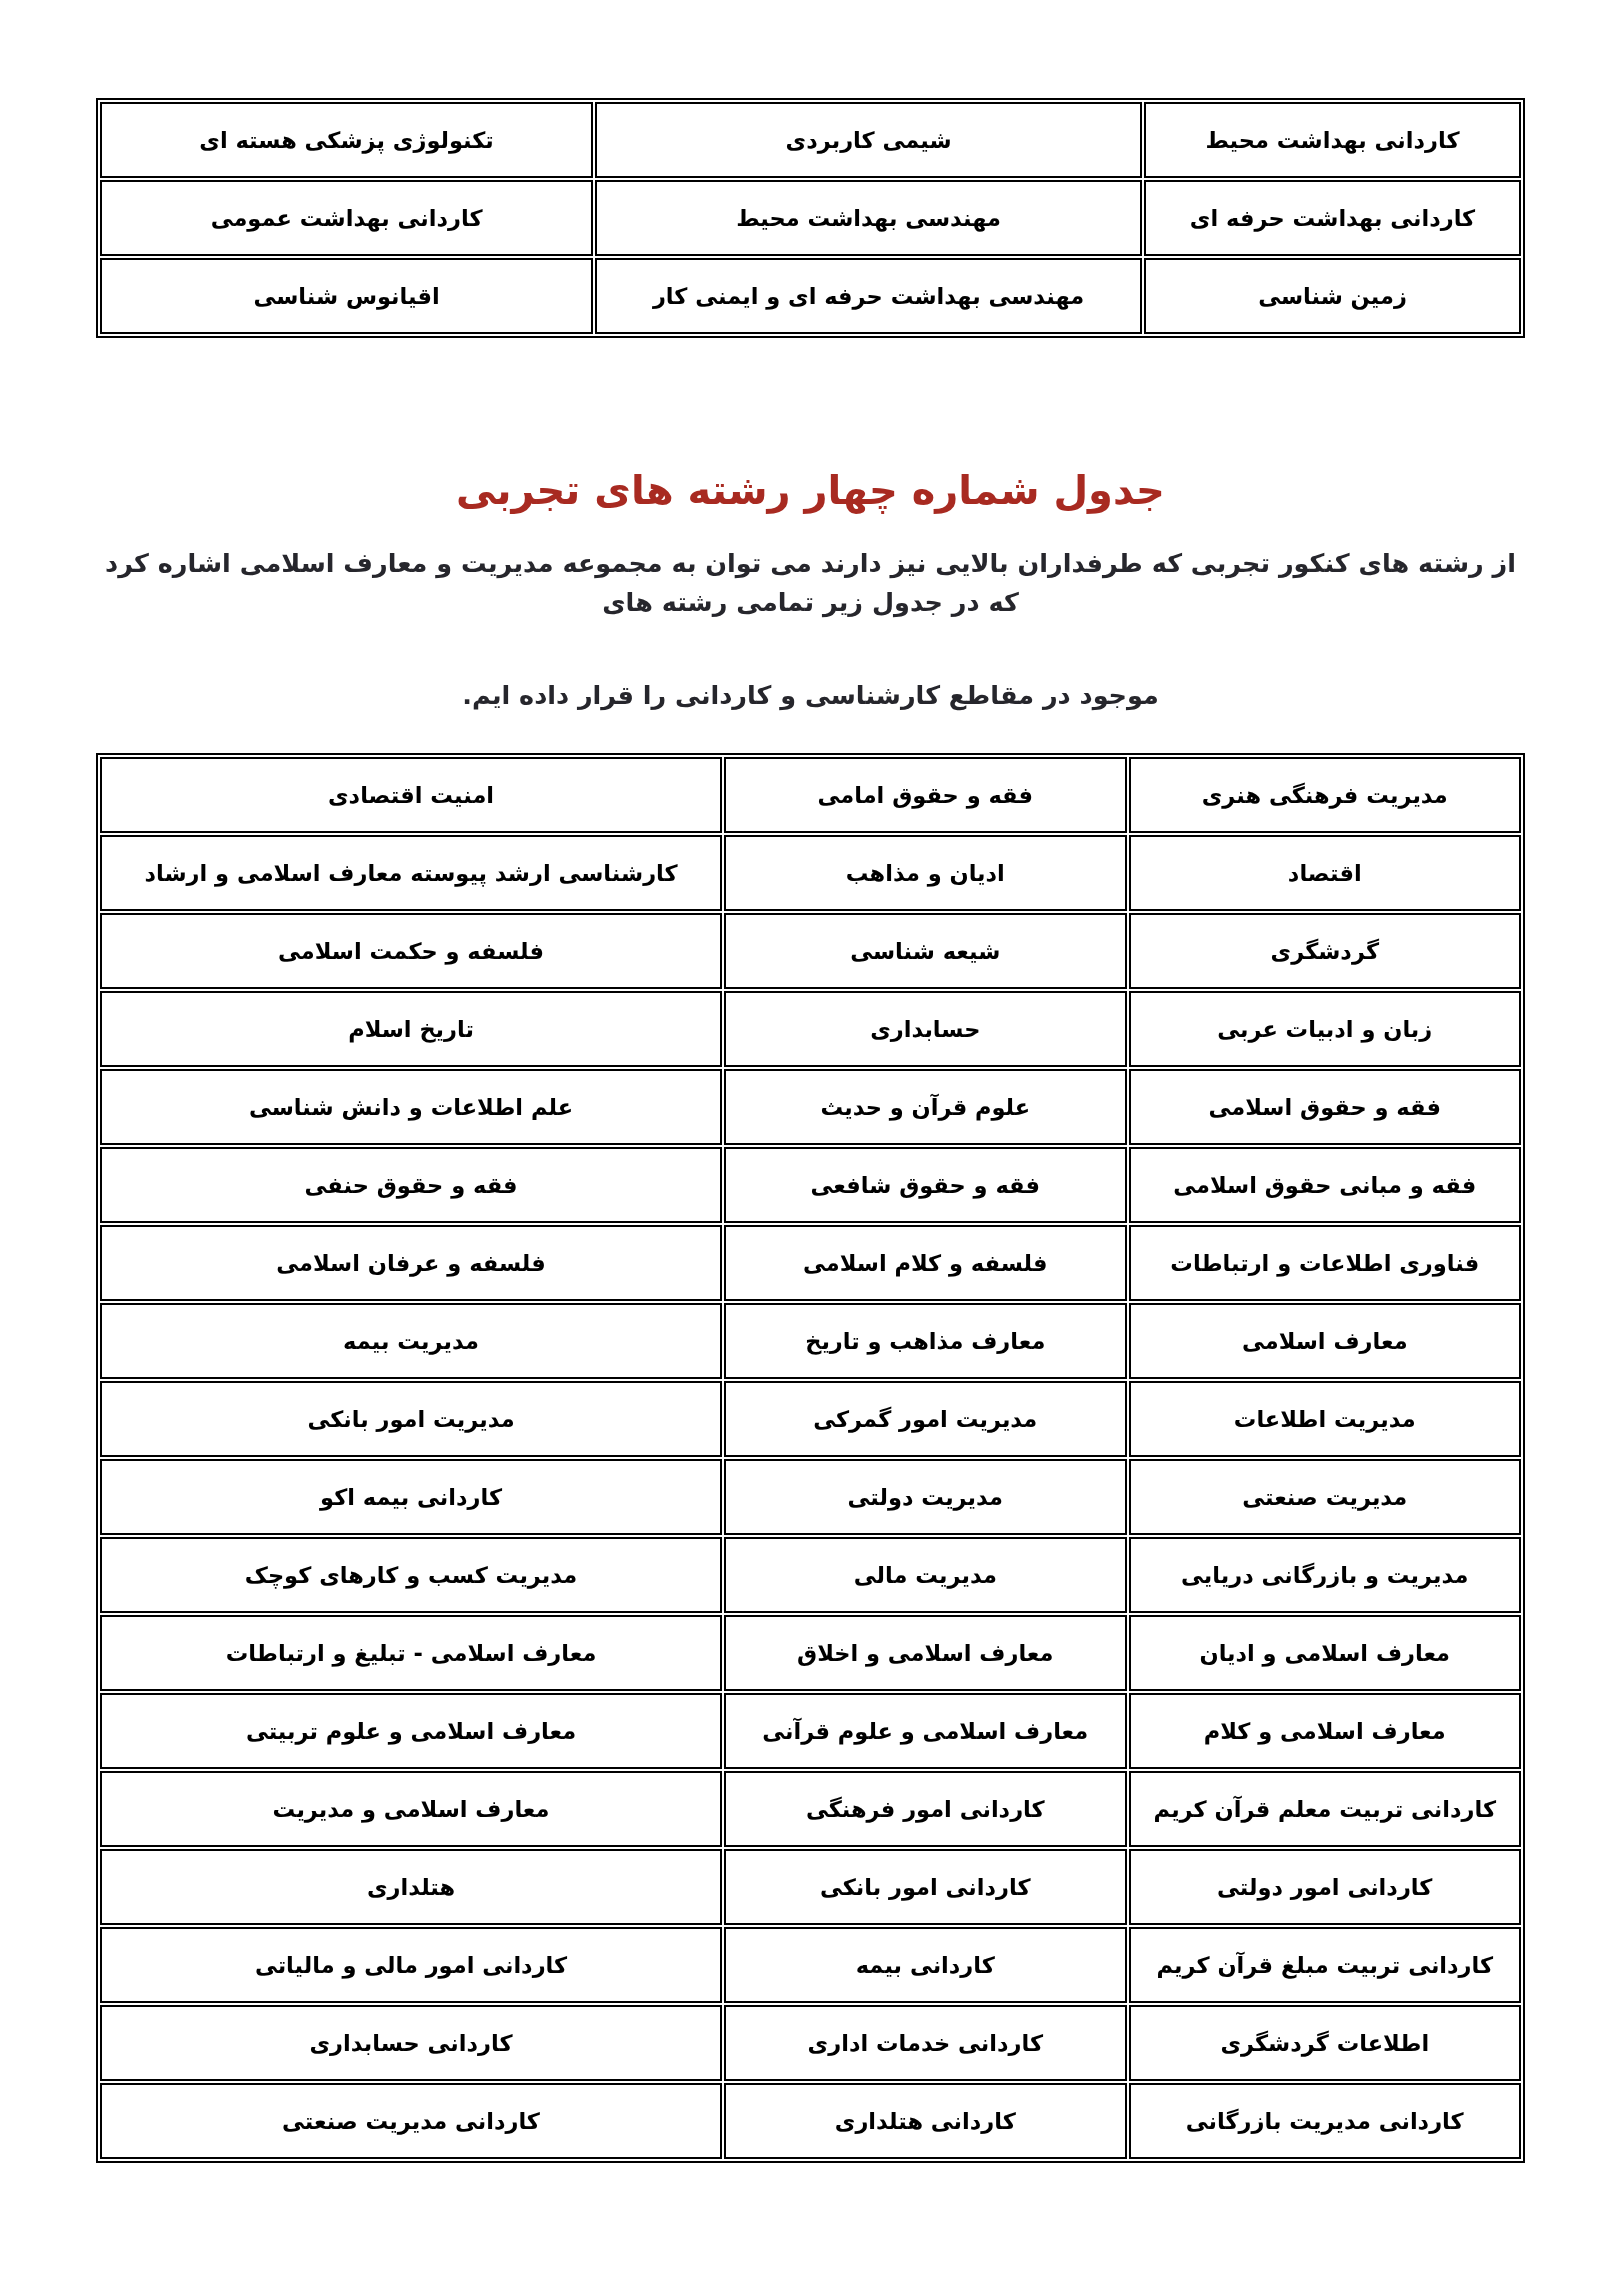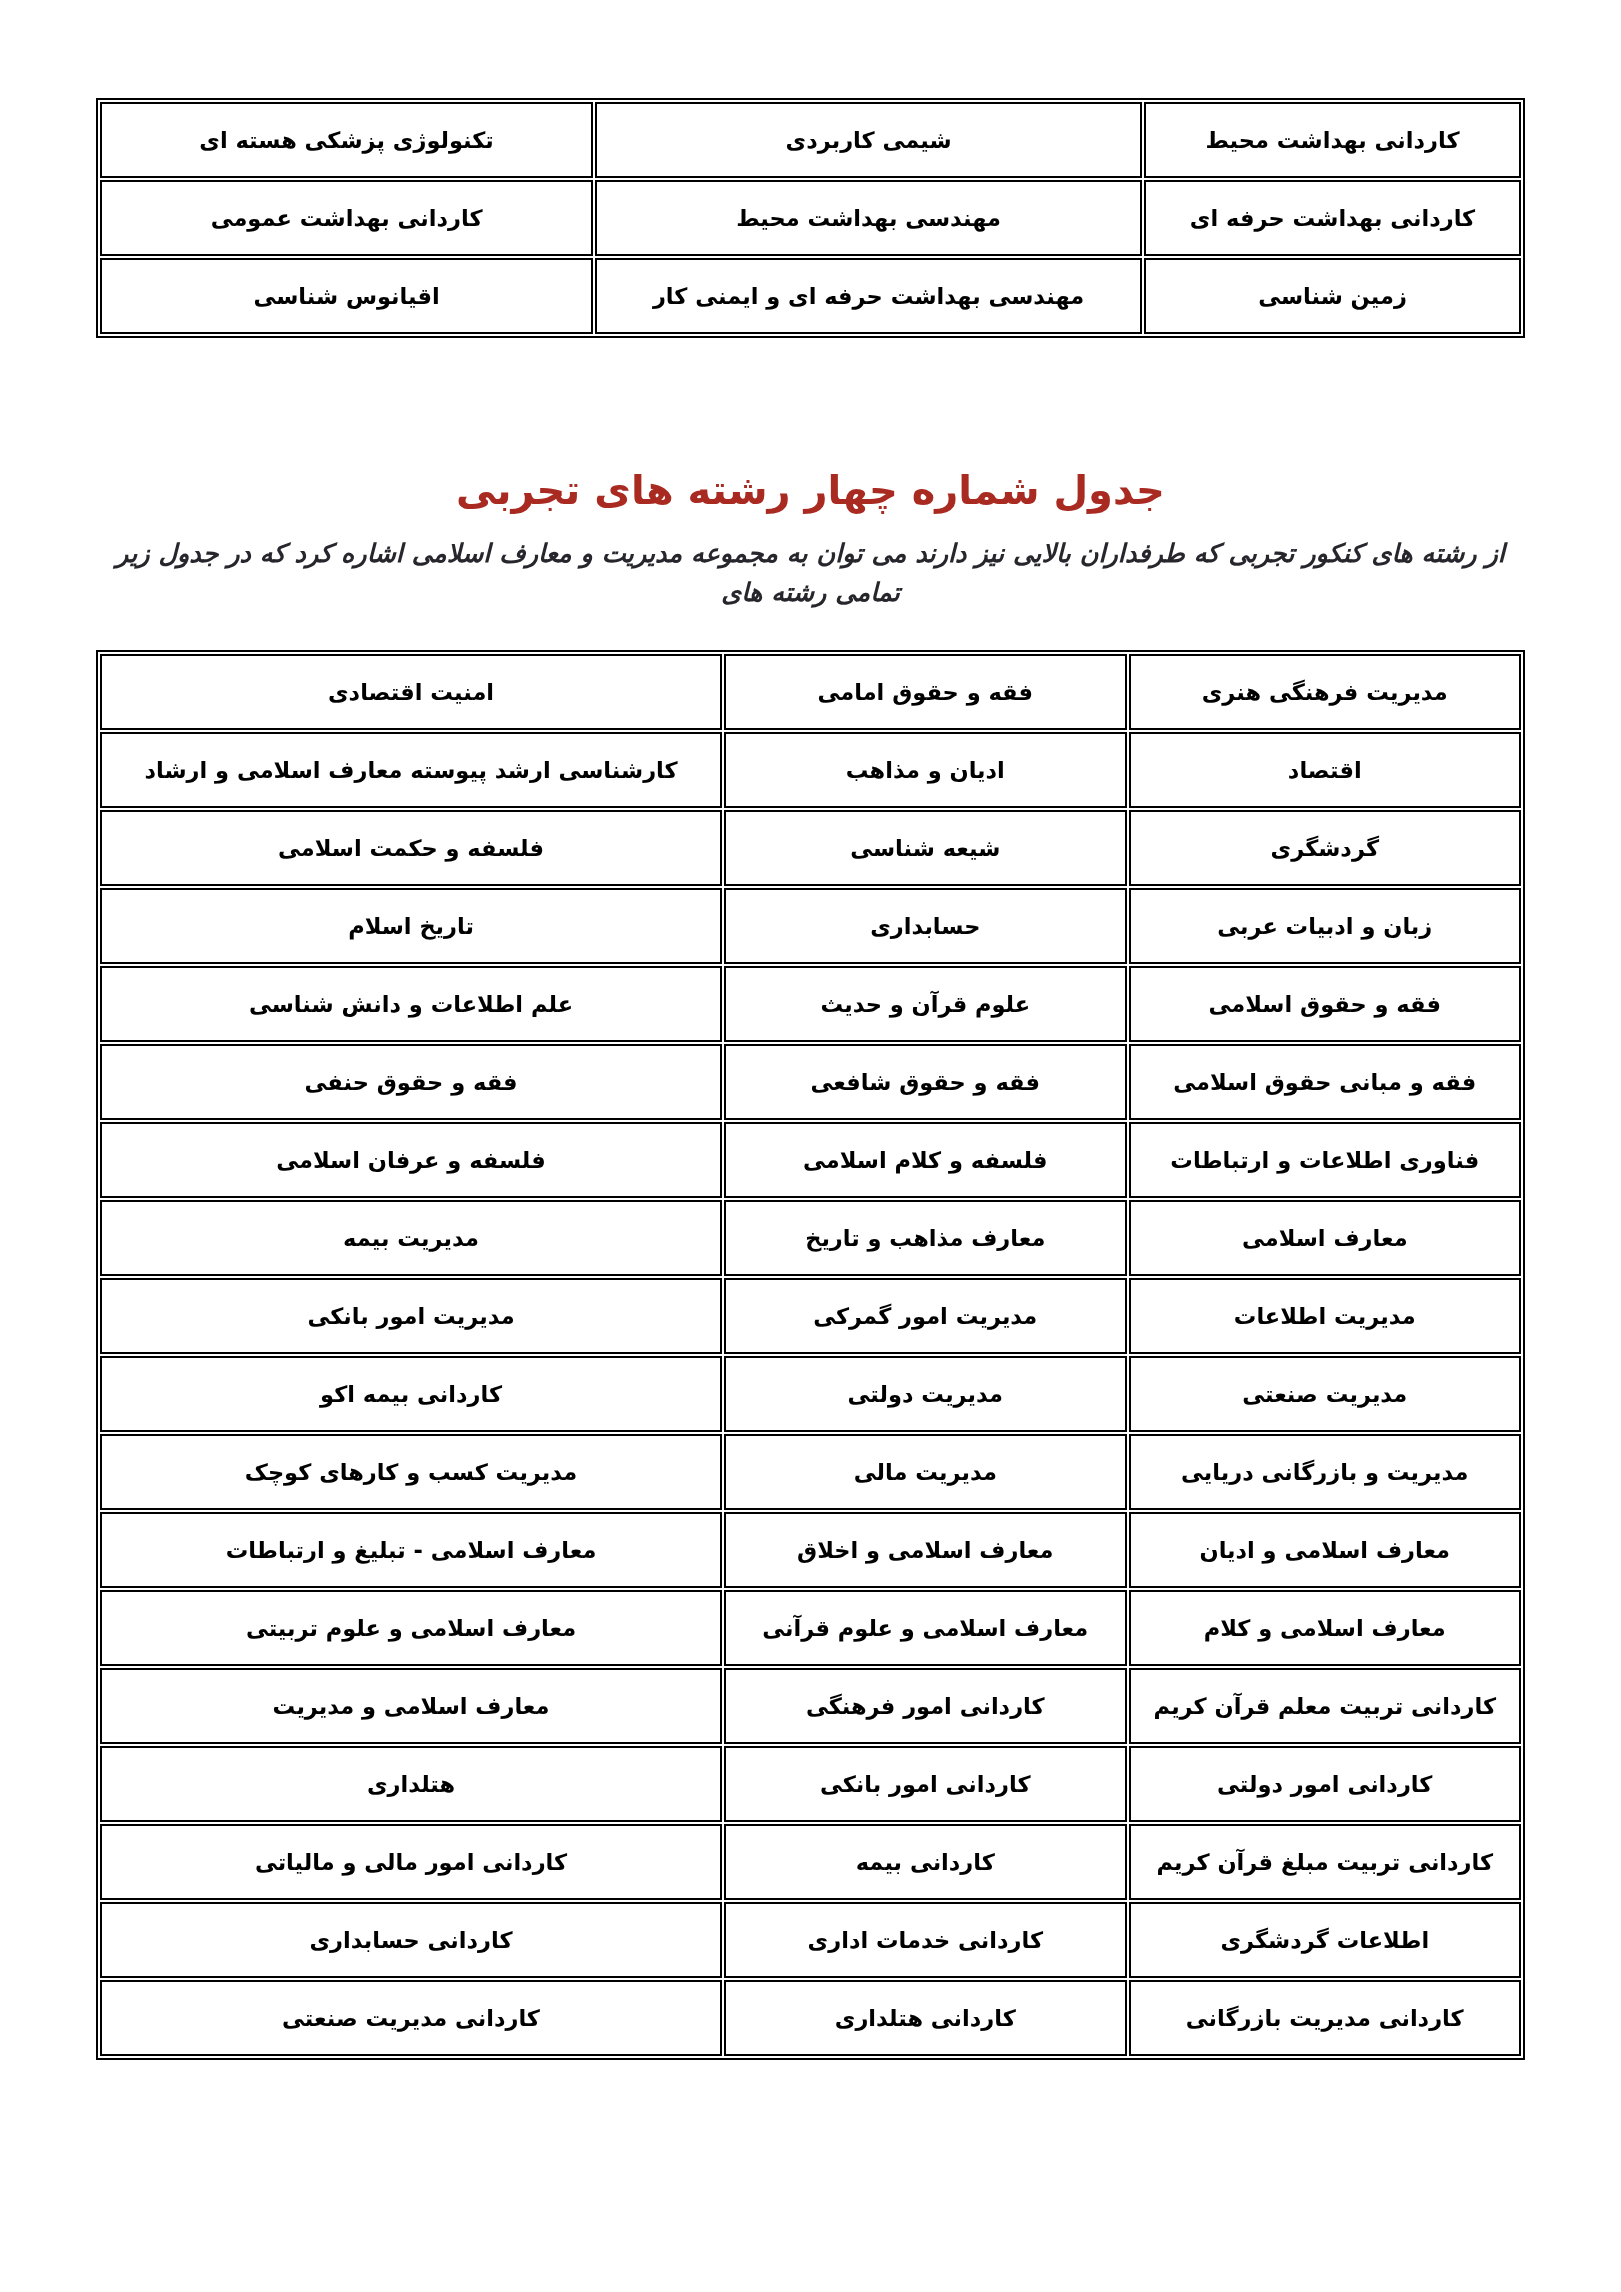--- a/index.html
+++ b/index.html
@@ -62,7 +62,7 @@
     display: block;
     line-height: 39px;
   }
-  .intro .line1 { margin-top: 18px; font-style: italic; }
+  .intro .line1 { margin-top: 28px; }
   .intro .line2 { margin-top: 54px; }
   #main-table { margin-top: 38px; }
 </style>

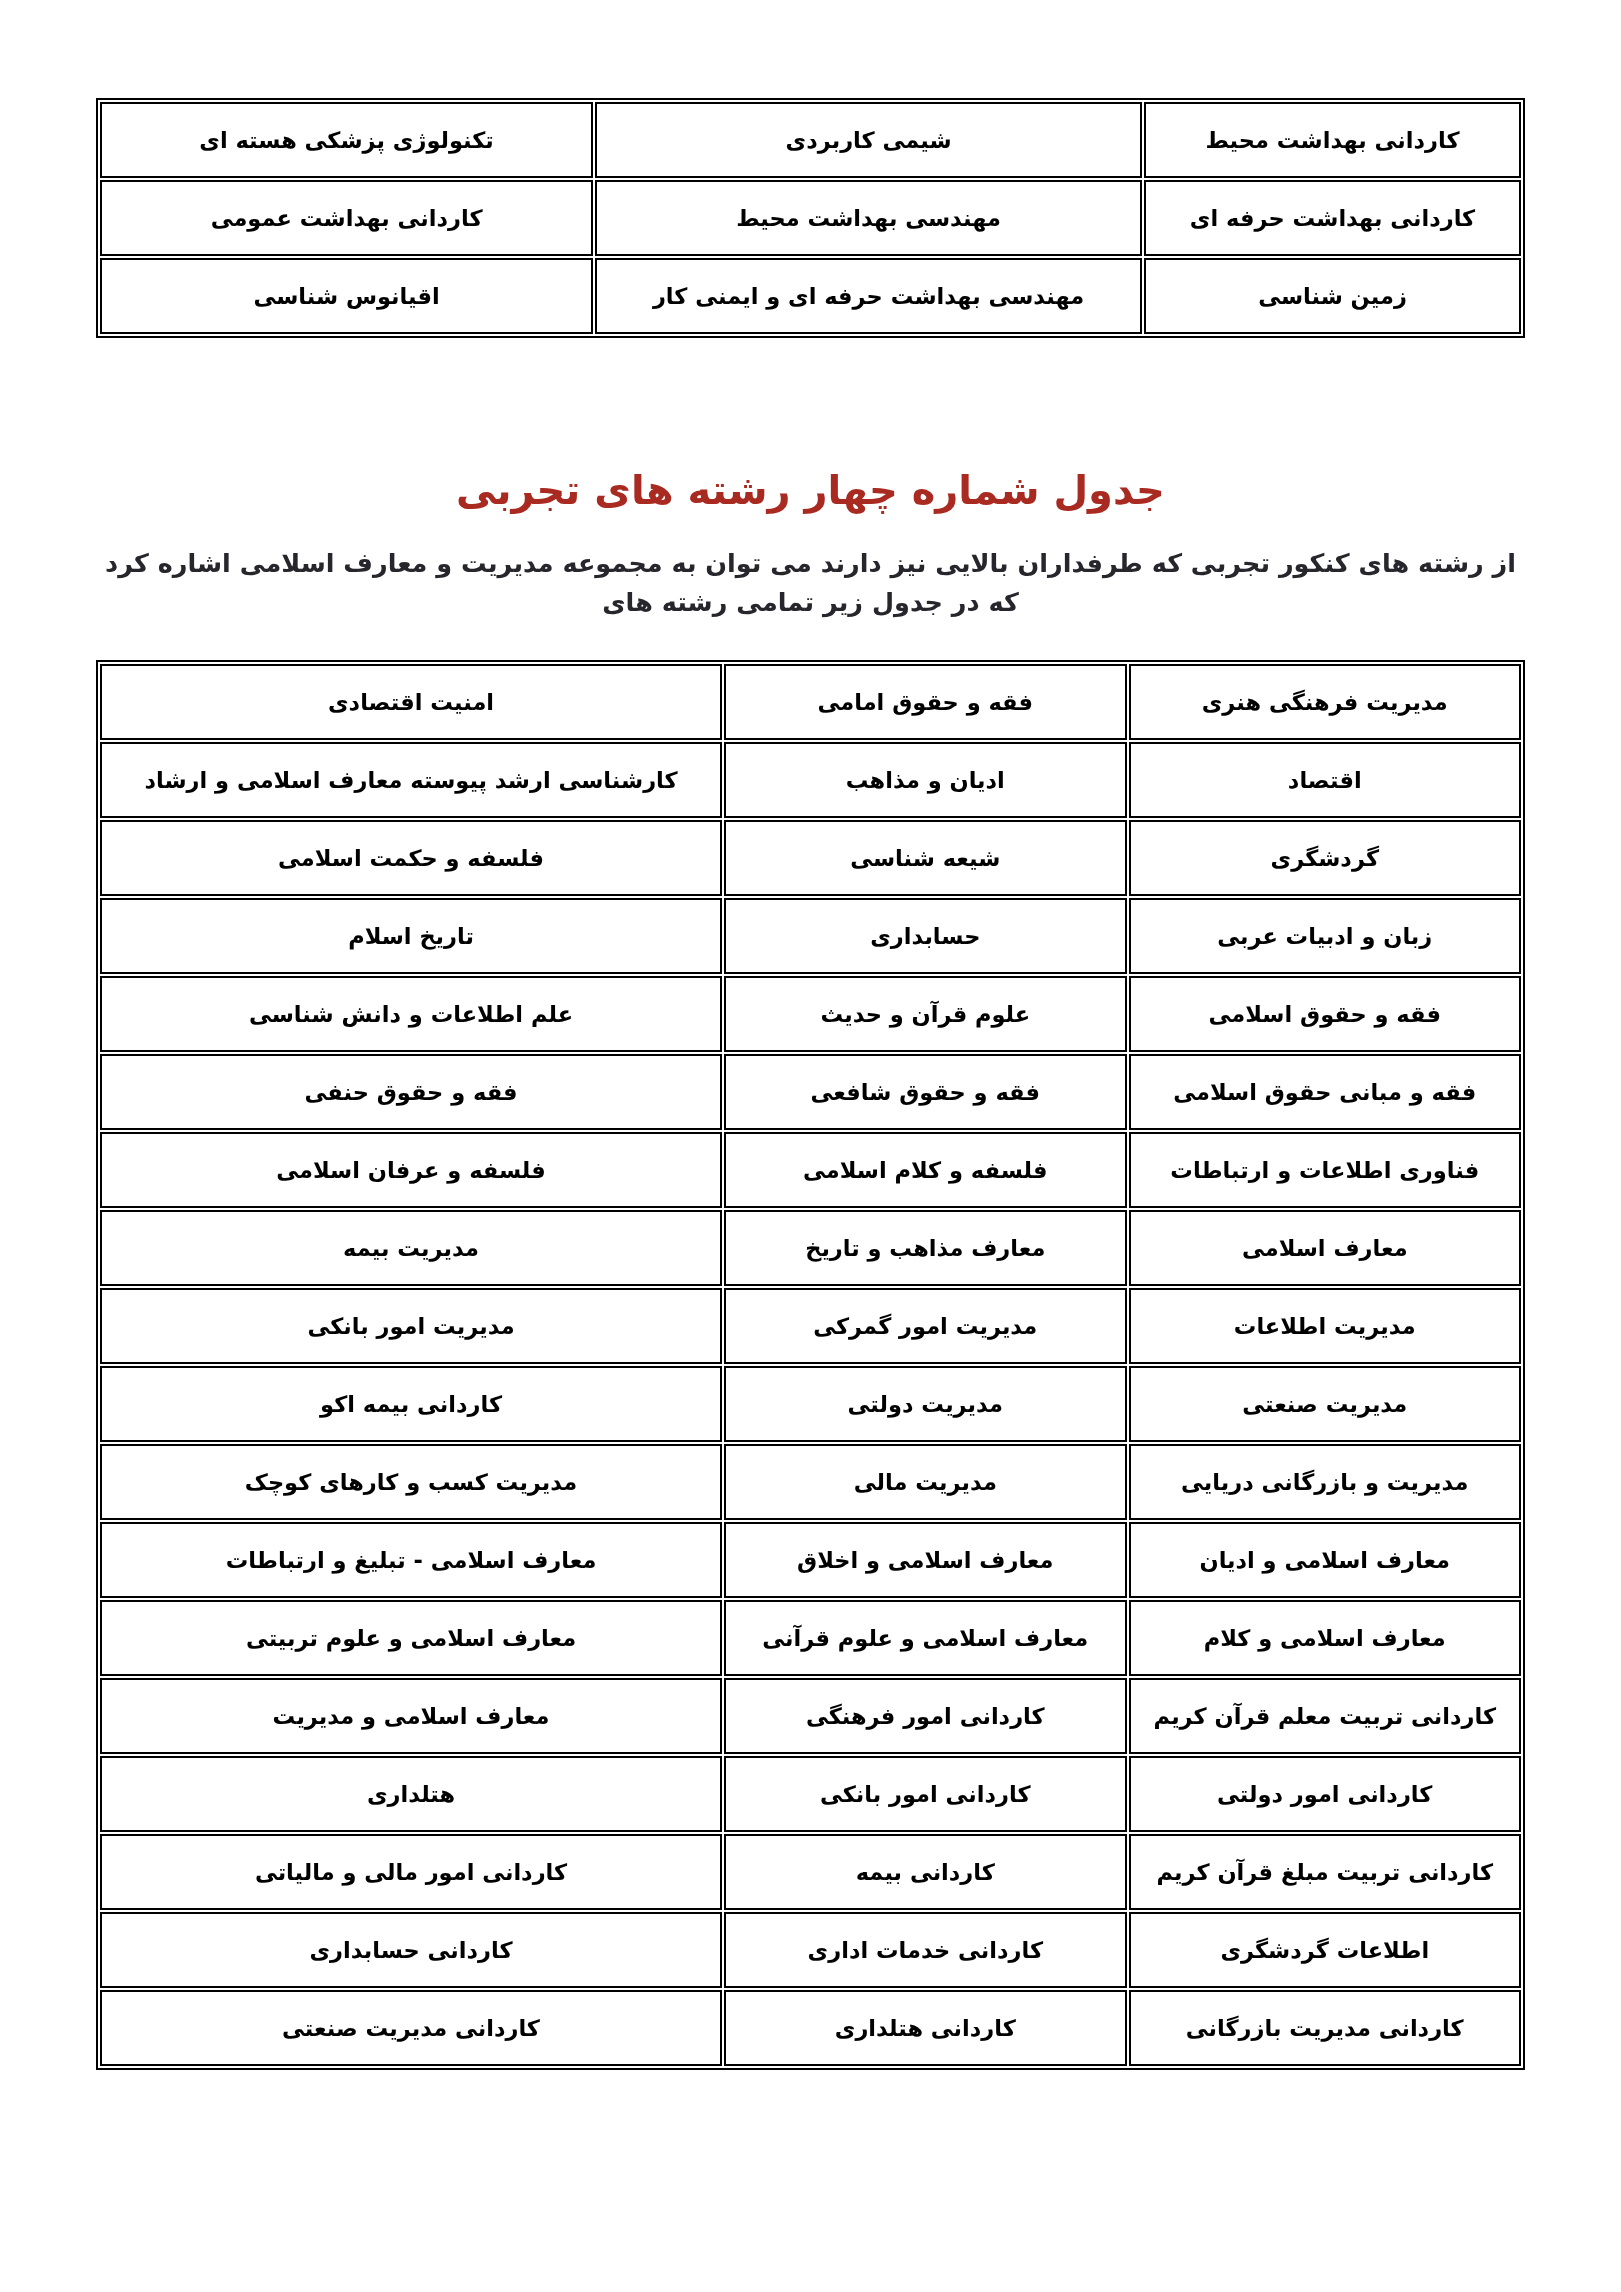--- a/index.html
+++ b/index.html
@@ -100,6 +100,7 @@
 
   <p class="intro">
     <span class="line line1">از رشته های کنکور تجربی که طرفداران بالایی نیز دارند می توان به مجموعه مدیریت و معارف اسلامی اشاره کرد که در جدول زیر تمامی رشته های</span>
+    <span class="line line2">موجود در مقاطع کارشناسی و کاردانی را قرار داده ایم.</span>
   </p>
 
   <table class="fields" id="main-table">

